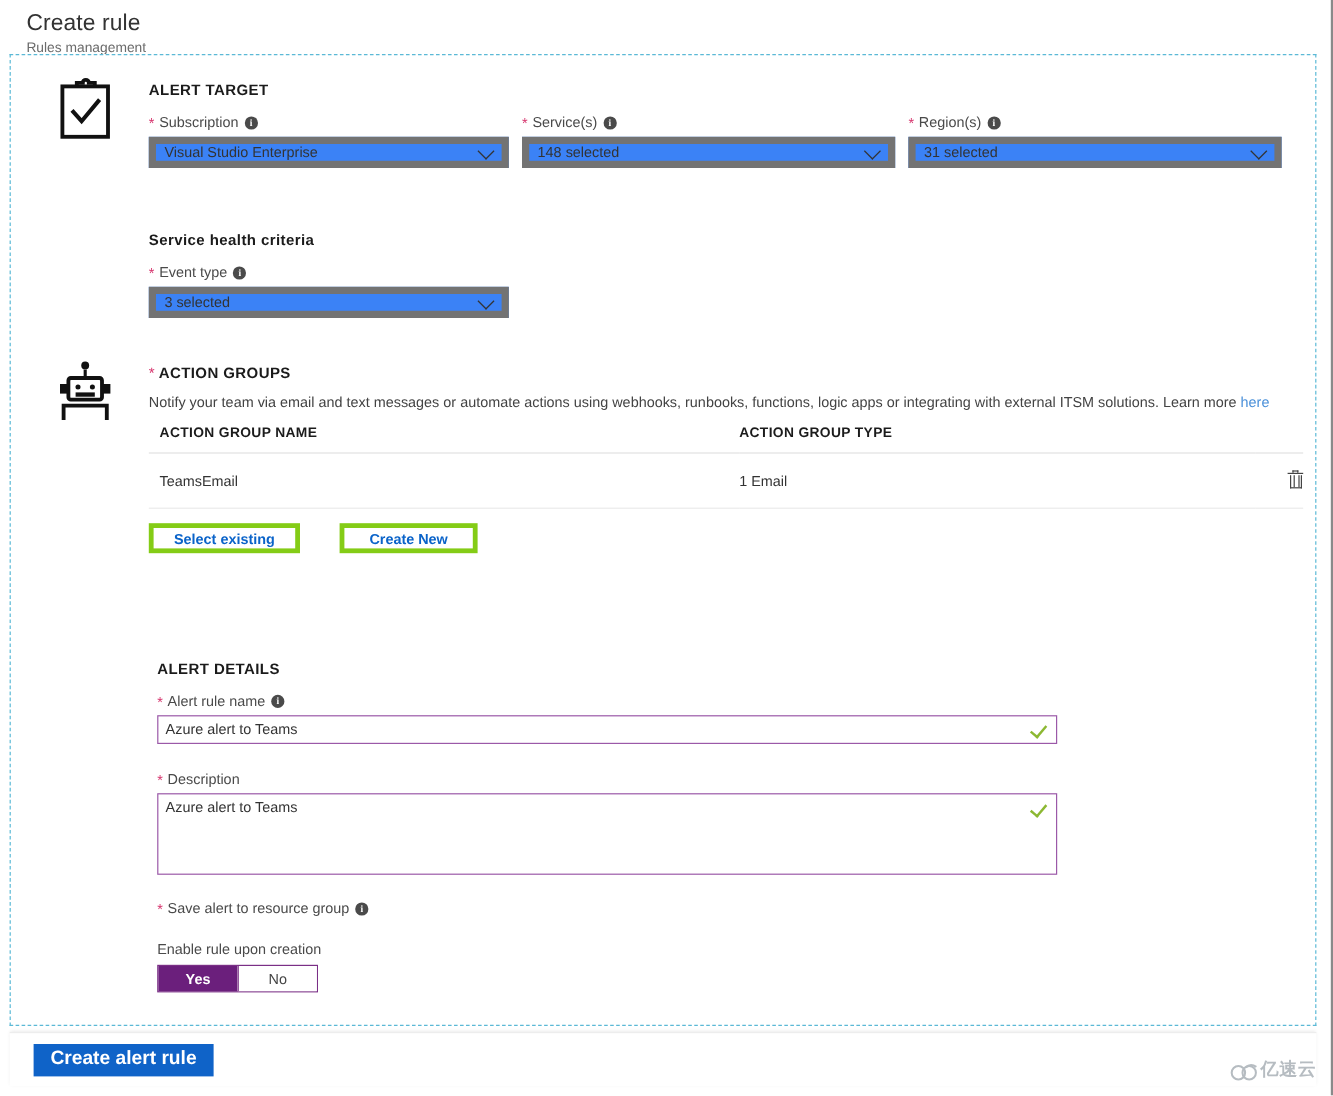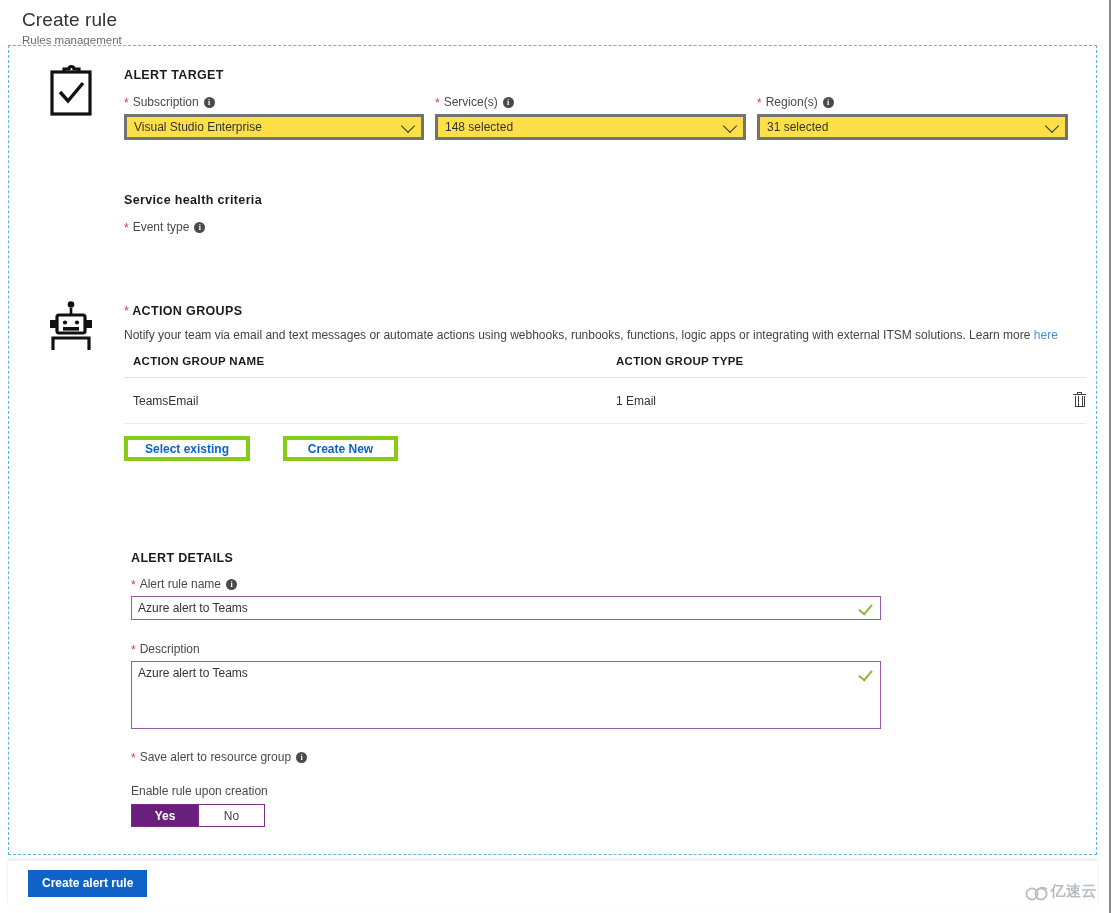--- a/index.html
+++ b/index.html
@@ -125,8 +125,8 @@
   .az-select {
     position: relative;
     height: 26px;
-    border: 3px solid #737373;
-    background: #fde047;
+    border: 6px solid #737373;
+    background: #3b82f6;
     box-sizing: border-box;
     display: flex;
     align-items: center;

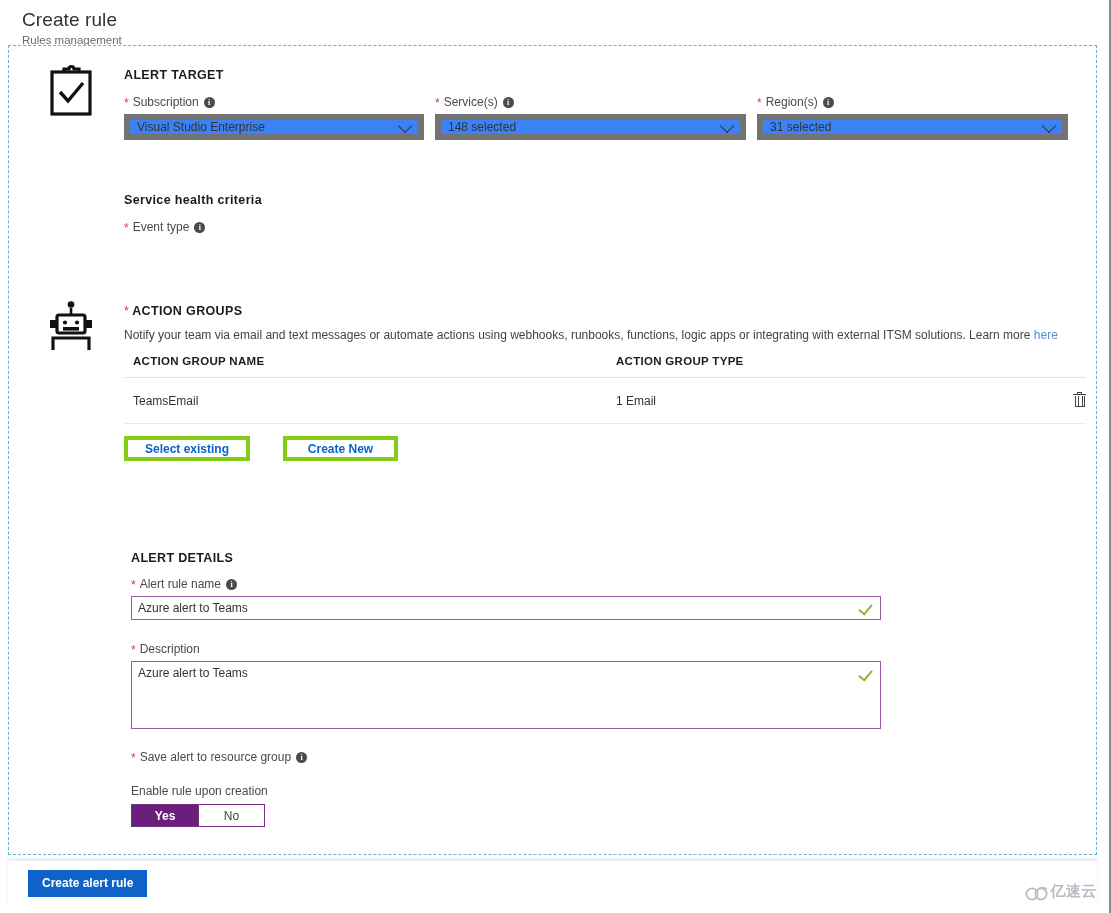--- a/index.html
+++ b/index.html
@@ -436,6 +436,10 @@
               <span class="star">*</span>
               <span>Event type</span>
               <span class="info-icon">i</span>
+            </div>
+            <div class="az-select">
+              <span>3 selected</span>
+              <span class="chev"></span>
             </div>
           </div>
         </div>

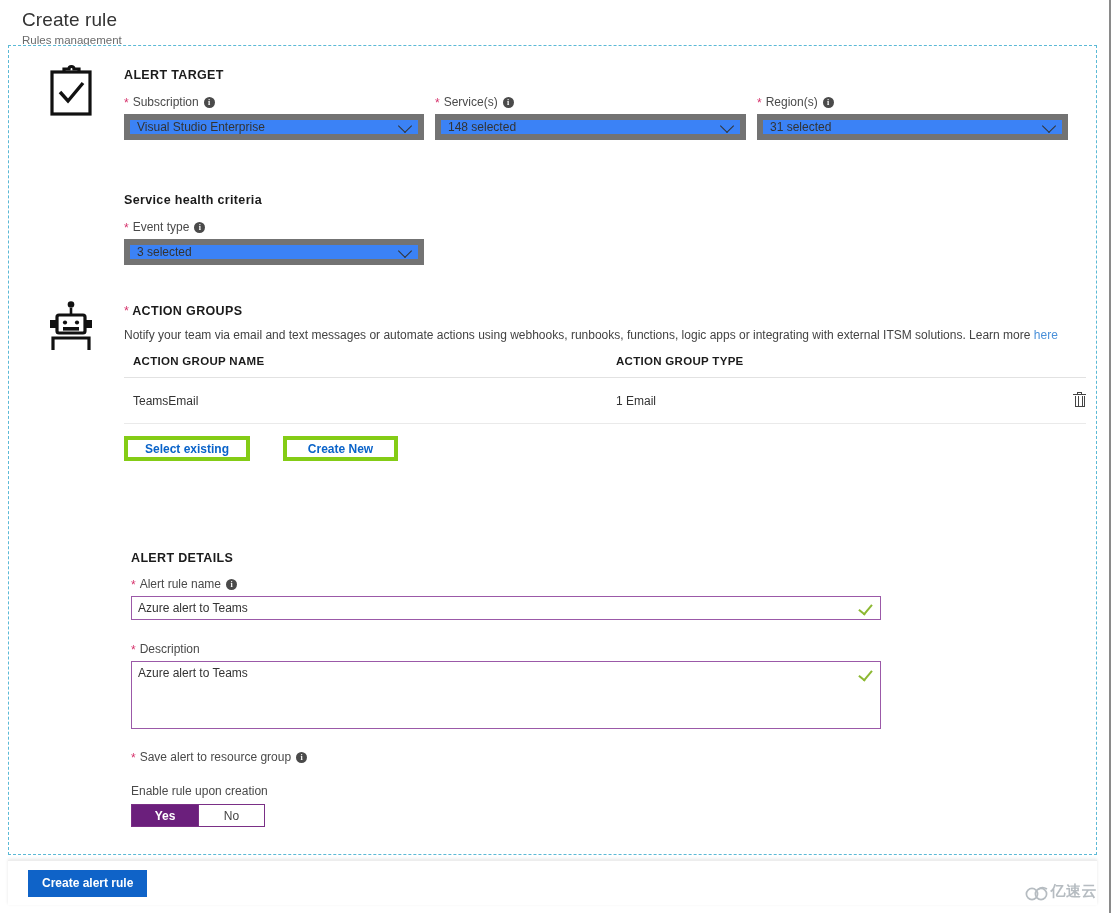--- a/index.html
+++ b/index.html
@@ -240,7 +240,7 @@
     padding: 0 14px;
     background: #0f63c8;
     color: #ffffff;
-    font-size: 12px;
+    font-size: 16px;
     font-weight: bold;
     border: none;
     cursor: pointer;

